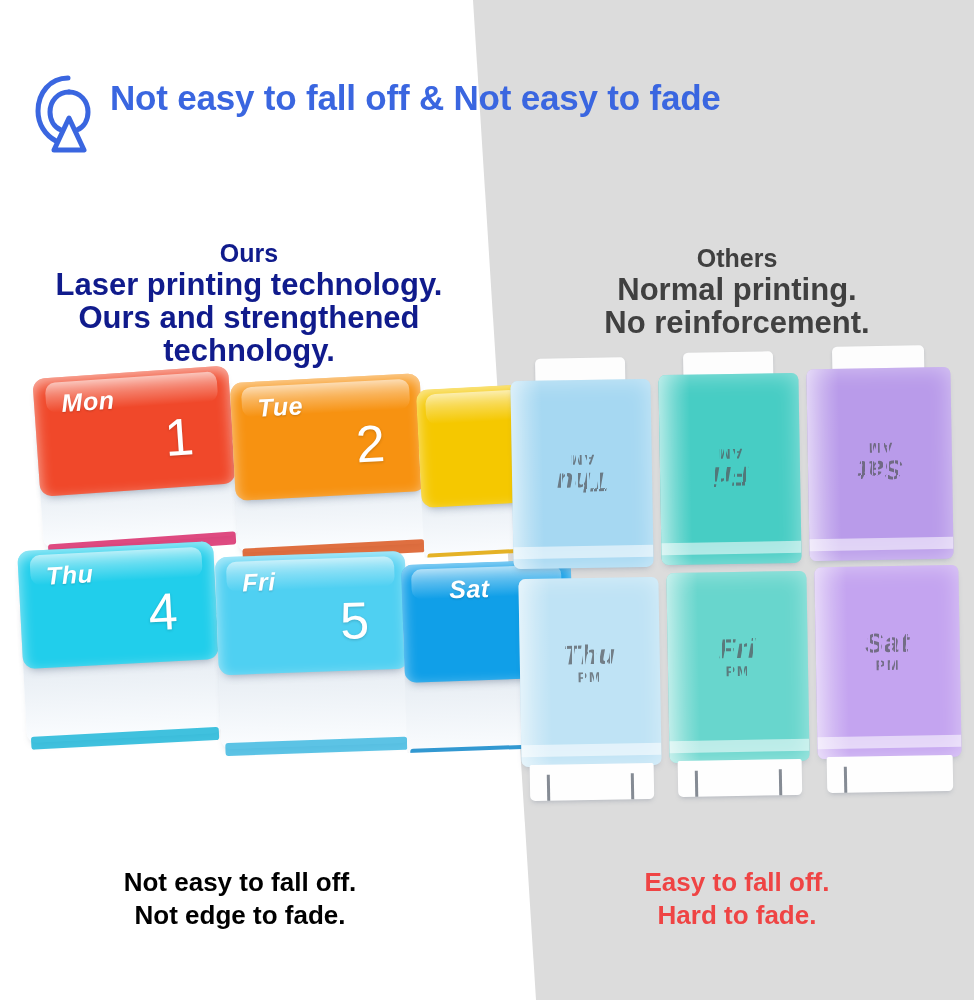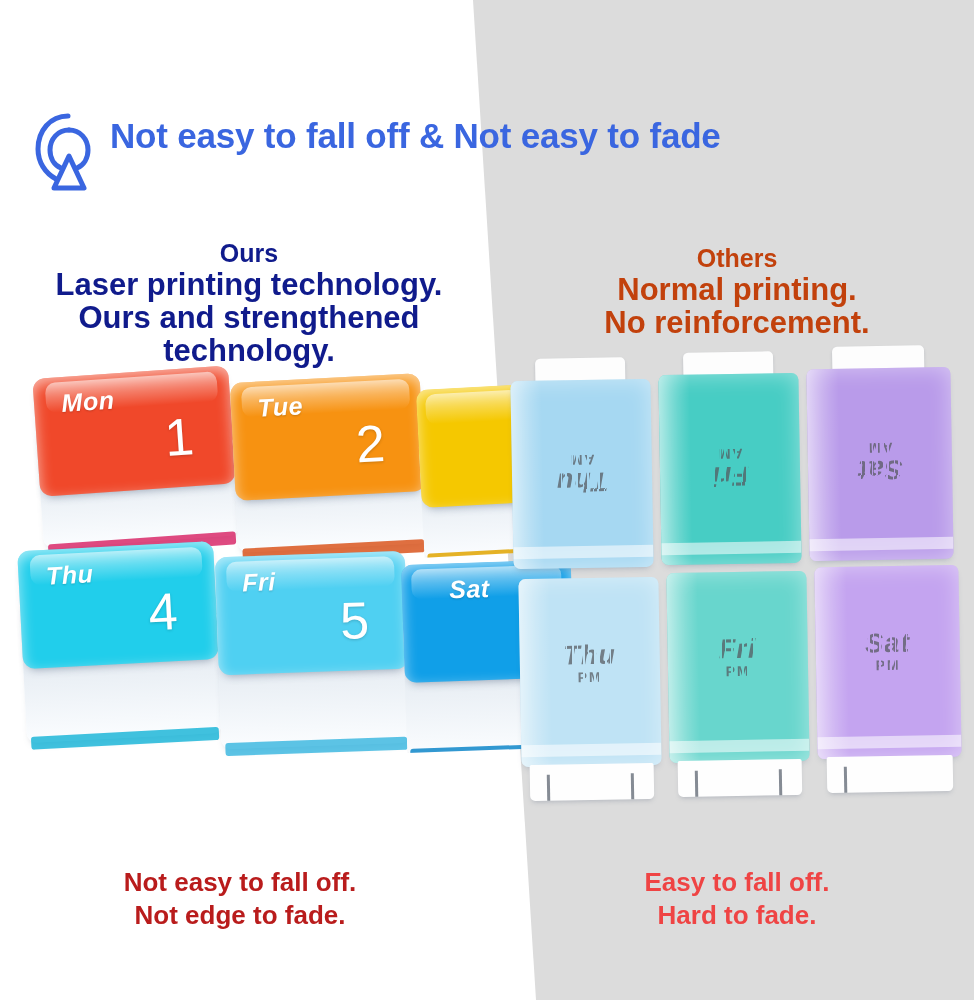--- a/index.html
+++ b/index.html
@@ -21,7 +21,7 @@
   }
 
   
-  .header{position:absolute;top:0;left:0;width:974px;height:200px;z-index:6;margin-top:38px;}
+  .header{position:absolute;top:0;left:0;width:974px;height:200px;z-index:6;}
   .logo-icon{position:absolute;left:30px;top:72px;width:78px;height:86px;}
   .headline{
     position:absolute;left:110px;top:78px;width:790px;

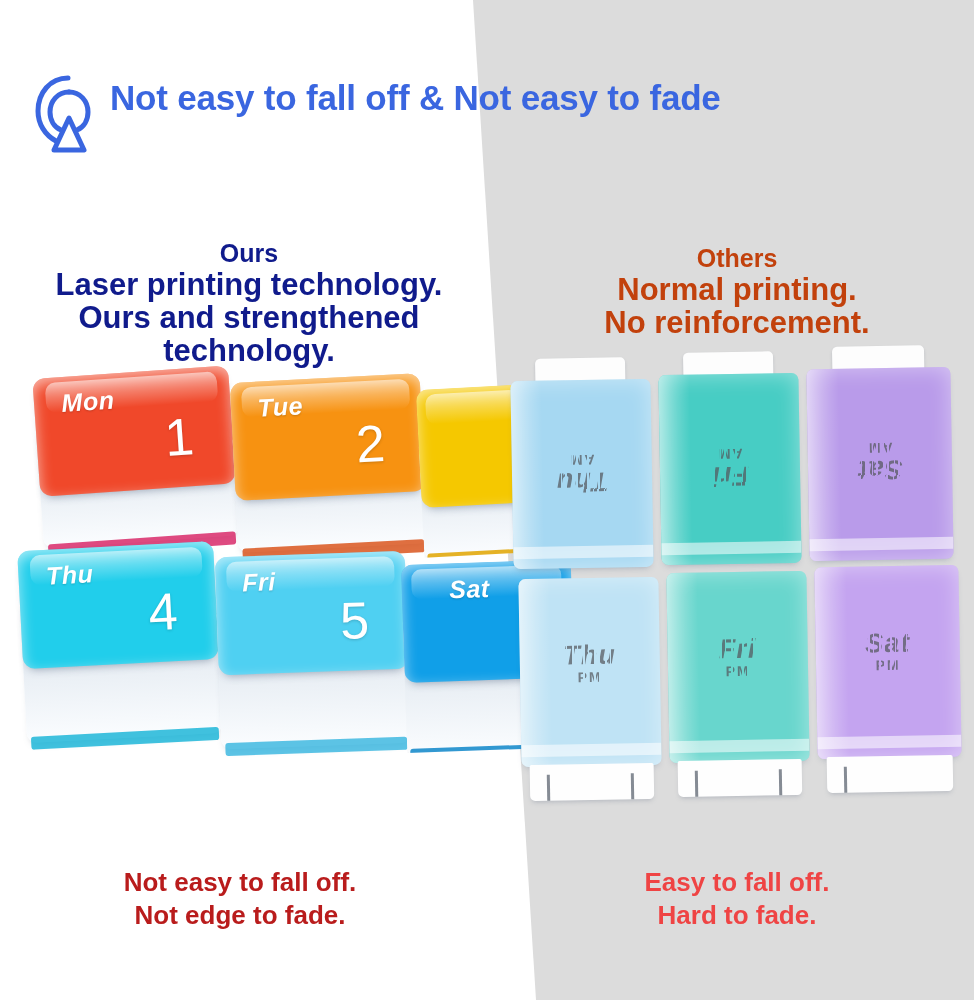--- a/index.html
+++ b/index.html
@@ -40,7 +40,7 @@
   .head-title{font-size:25px;font-weight:bold;line-height:30px;}
   .head-sub{font-size:31px;font-weight:bold;line-height:33px;}
   .ours-head .head-title,.ours-head .head-sub{color:#101b8c;}
-  .others-head .head-title,.others-head .head-sub{color:#c2410c;}
+  .others-head .head-title,.others-head .head-sub{color:#404040;}
 
   
   .foot{position:absolute;z-index:6;text-align:center;}

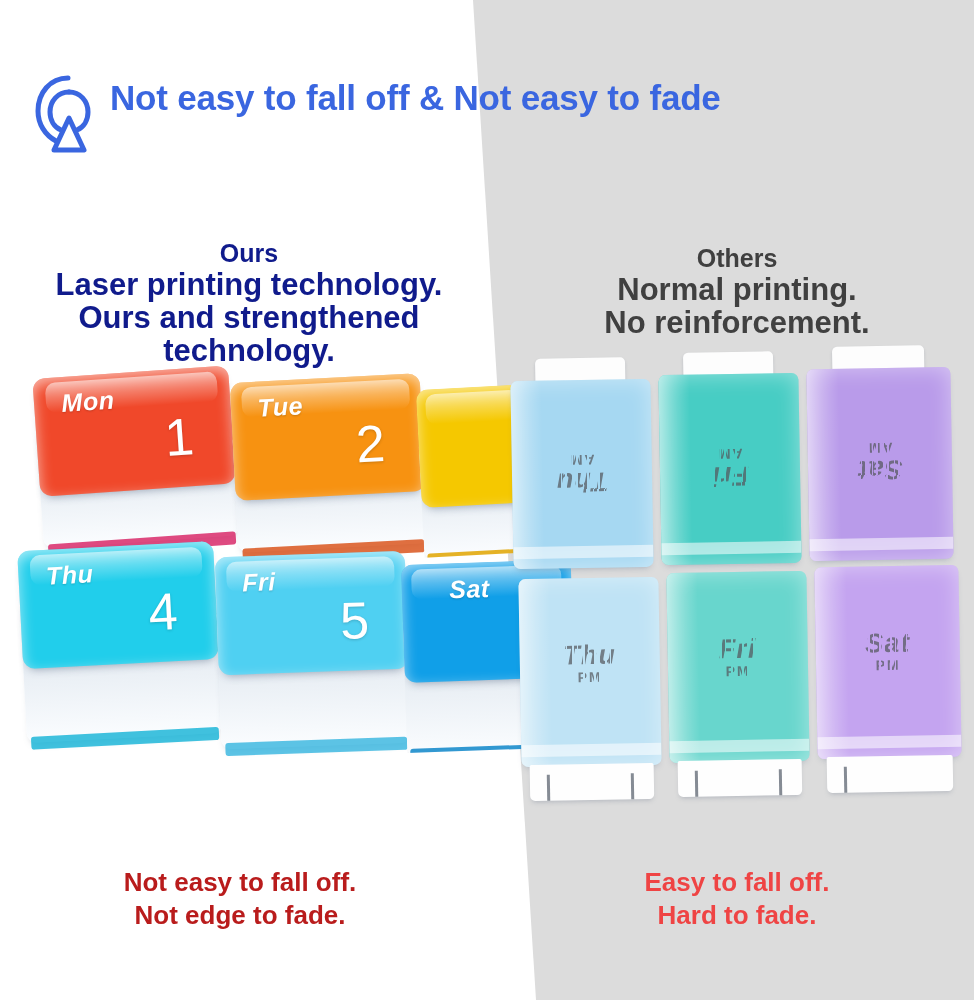--- a/index.html
+++ b/index.html
@@ -47,7 +47,7 @@
   .ours-foot{left:0;top:866px;width:480px;}
   .others-foot{left:500px;top:866px;width:474px;}
   .foot-line{font-size:26px;font-weight:bold;line-height:33px;}
-  .ours-foot .foot-line{color:#b91c1c;}
+  .ours-foot .foot-line{color:#000000;}
   .others-foot .foot-line{color:#ef4444;}
 
   

